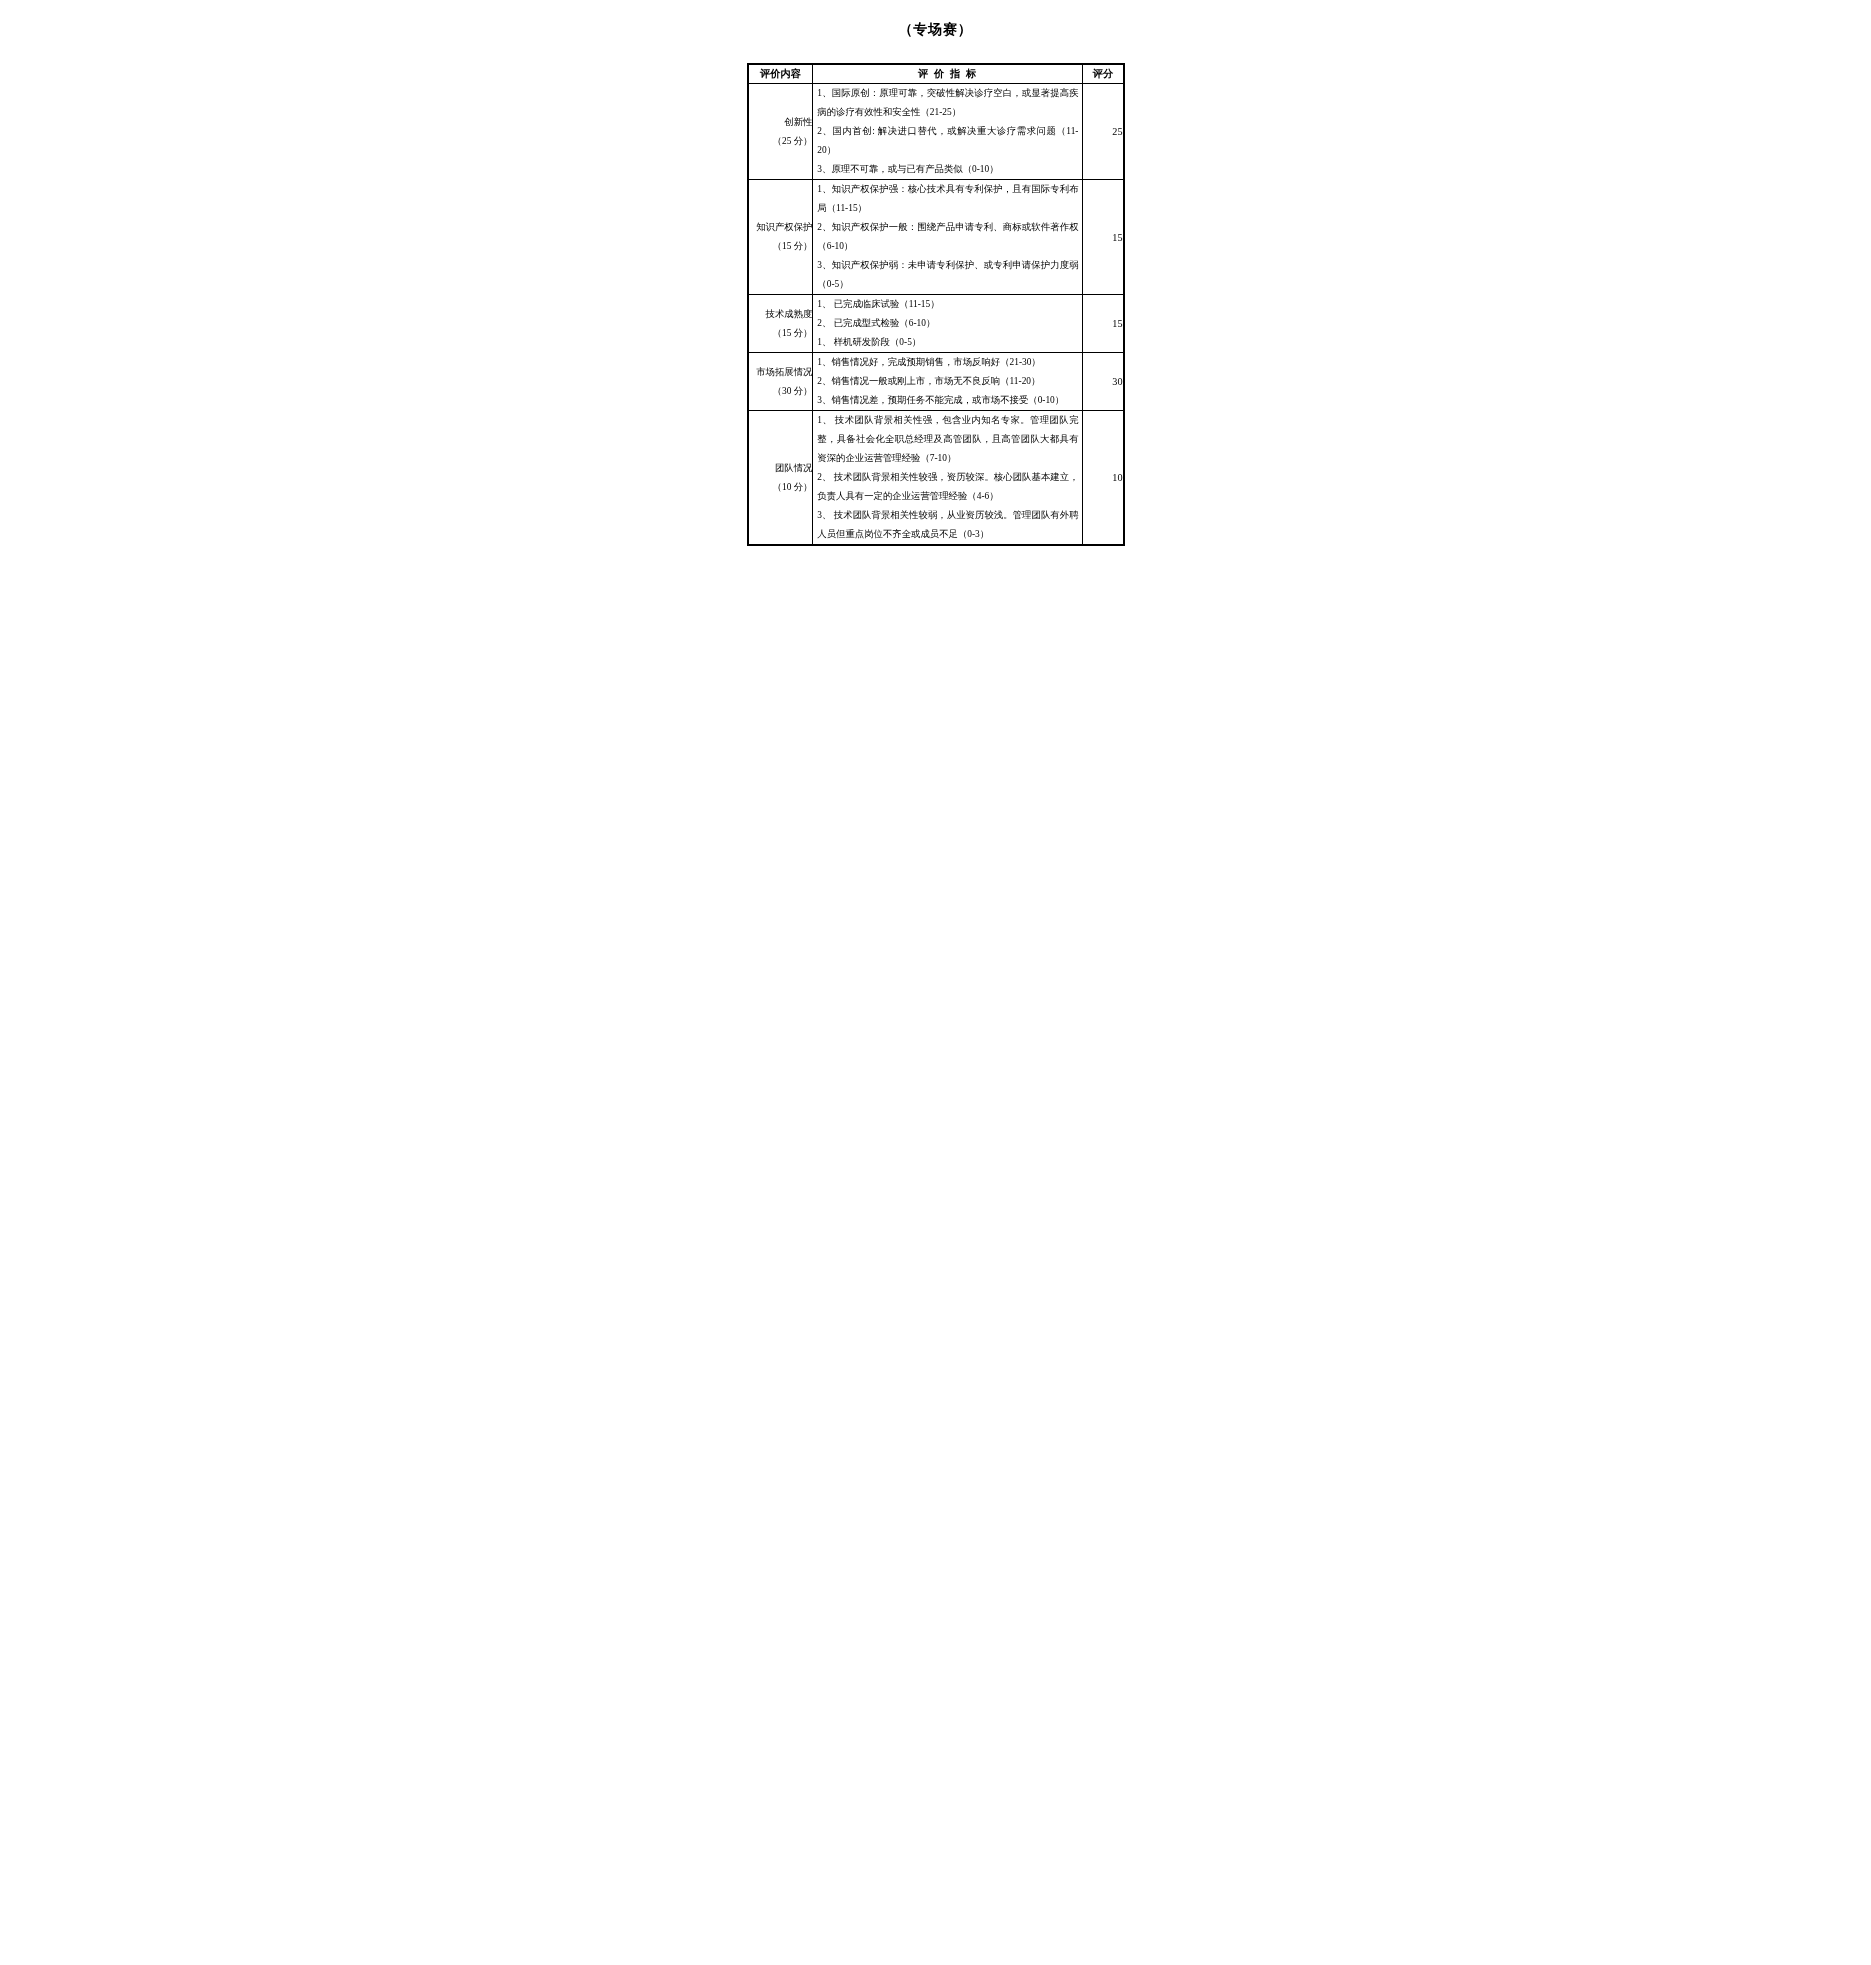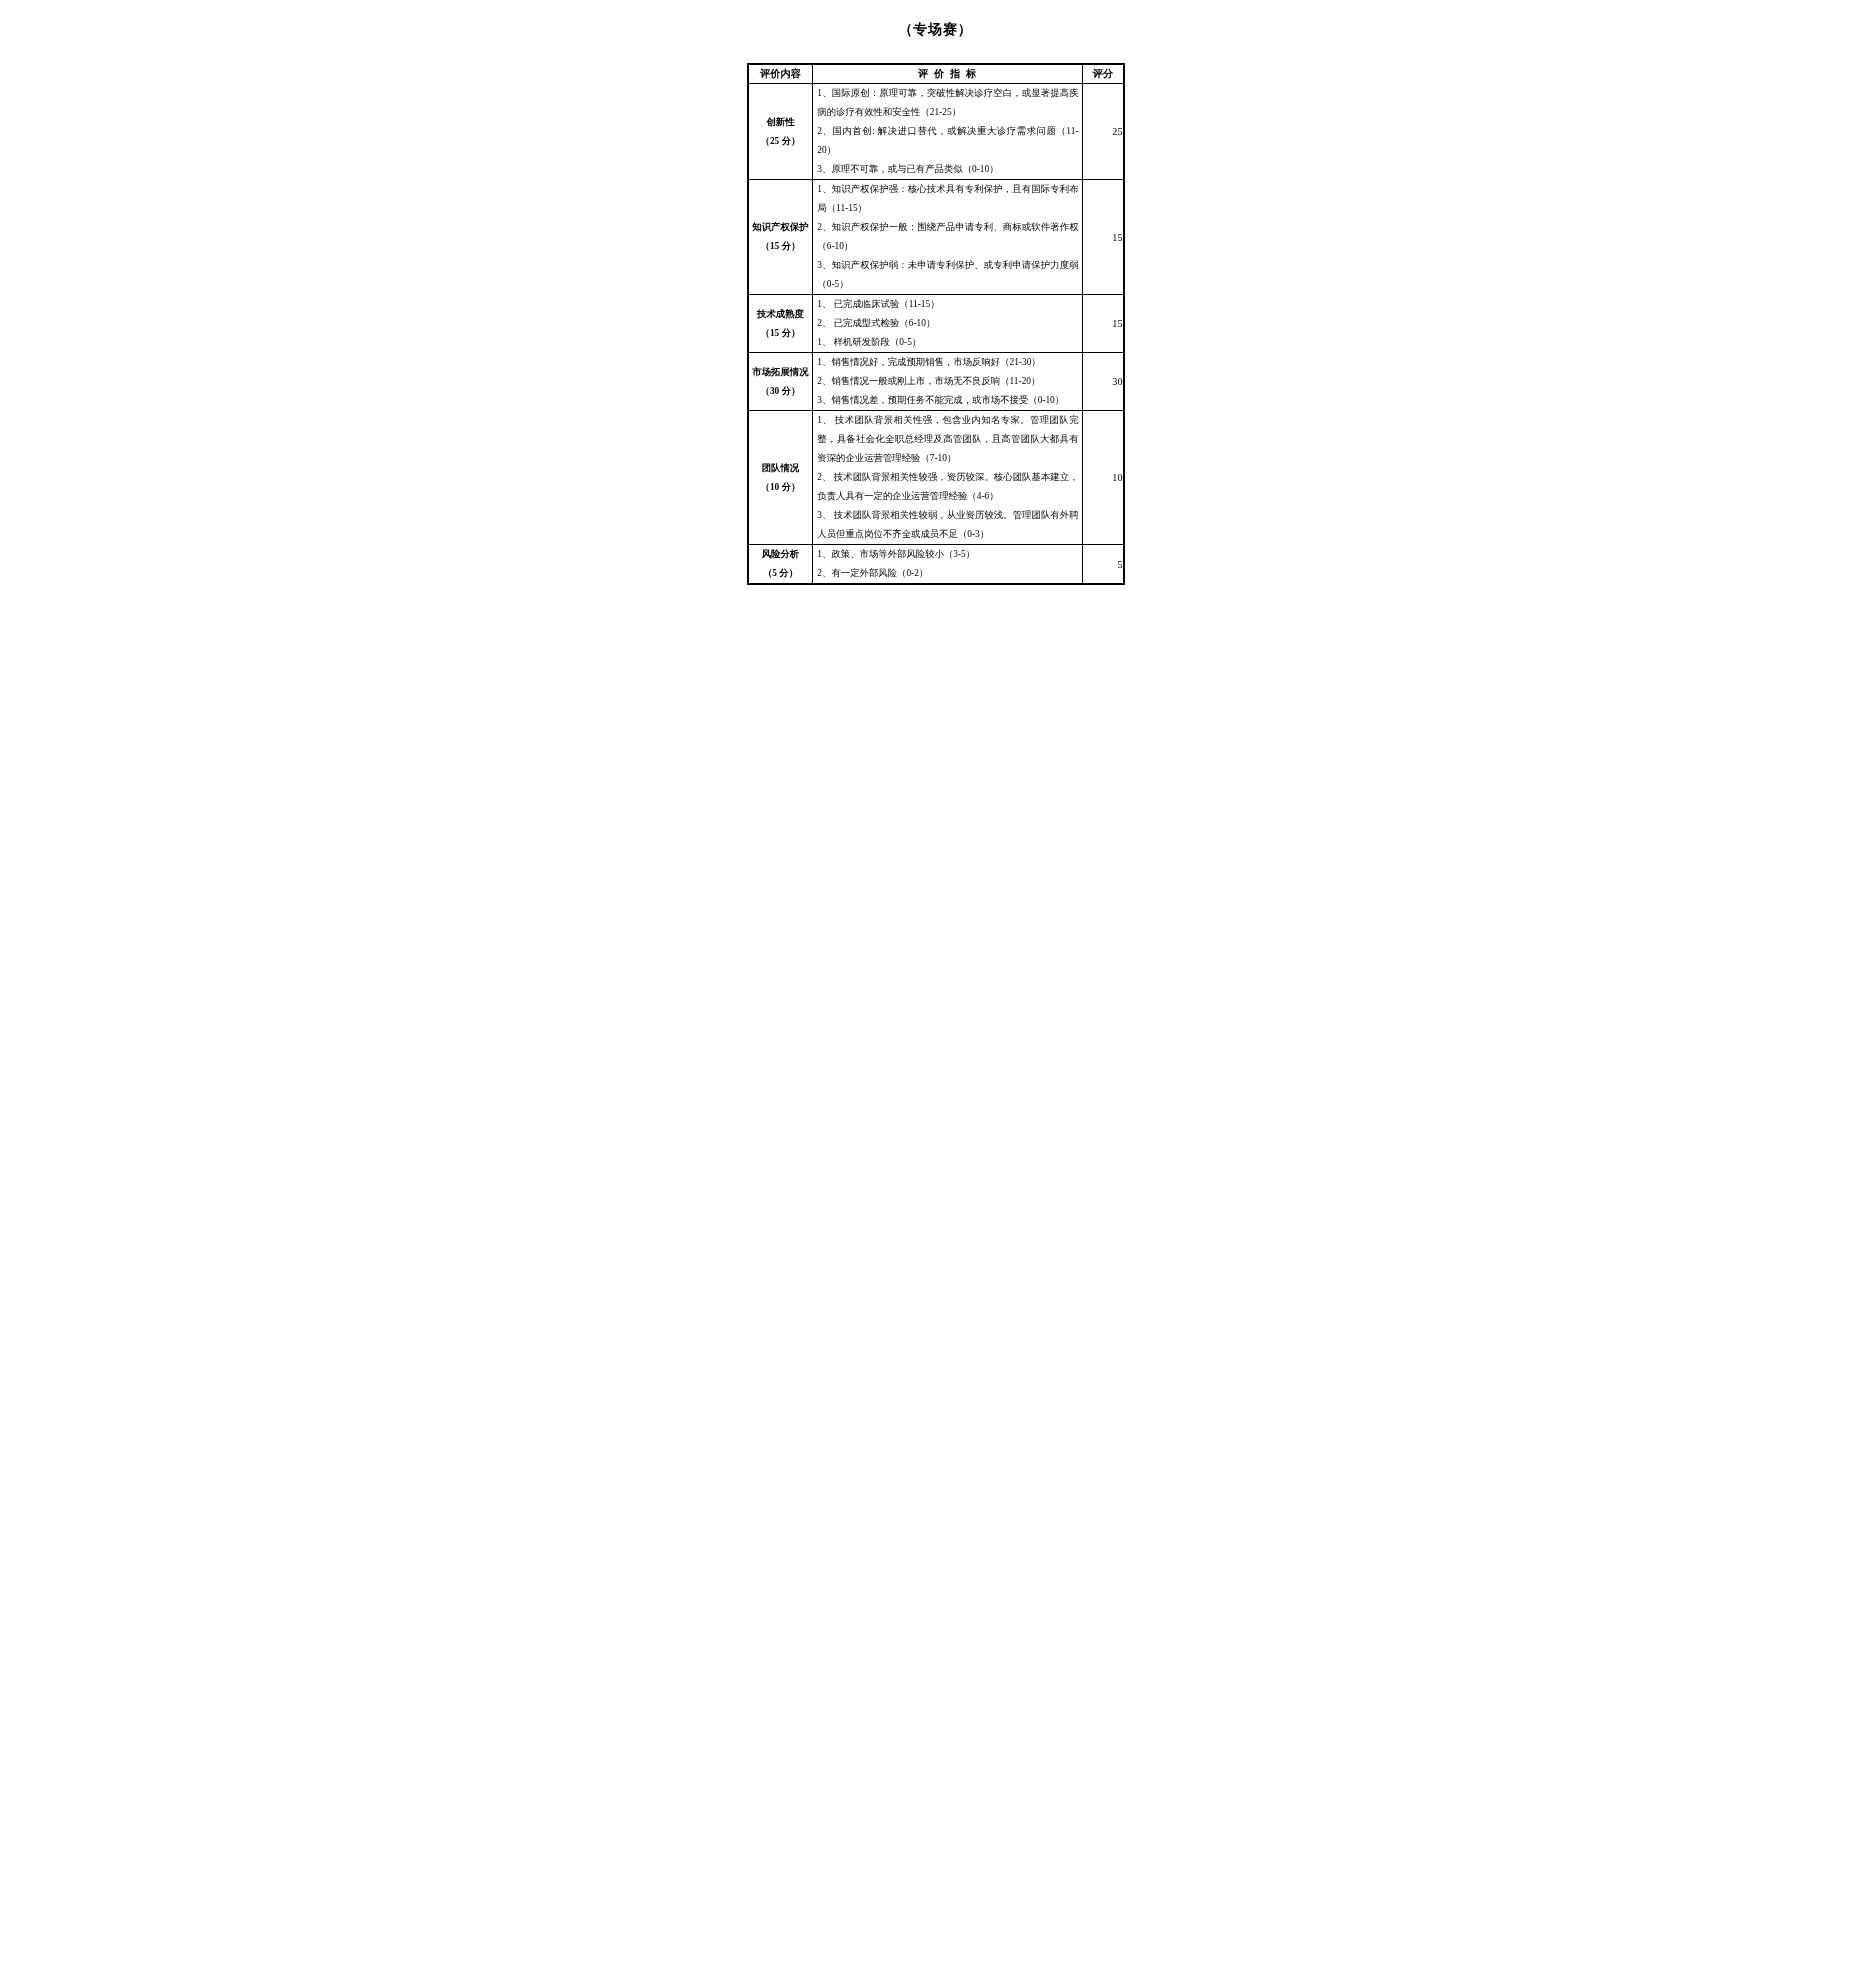--- a/index.html
+++ b/index.html
@@ -59,10 +59,9 @@
   }
   th.indicator-head { letter-spacing: 1.6px; }
   td.content-cell {
-    text-align: center;
+    text-align: right;
     font-size: 9.4px;
     line-height: 19px;
-    font-weight: bold;
   }
   td.indicator-cell {
     padding: 0 3.9px;

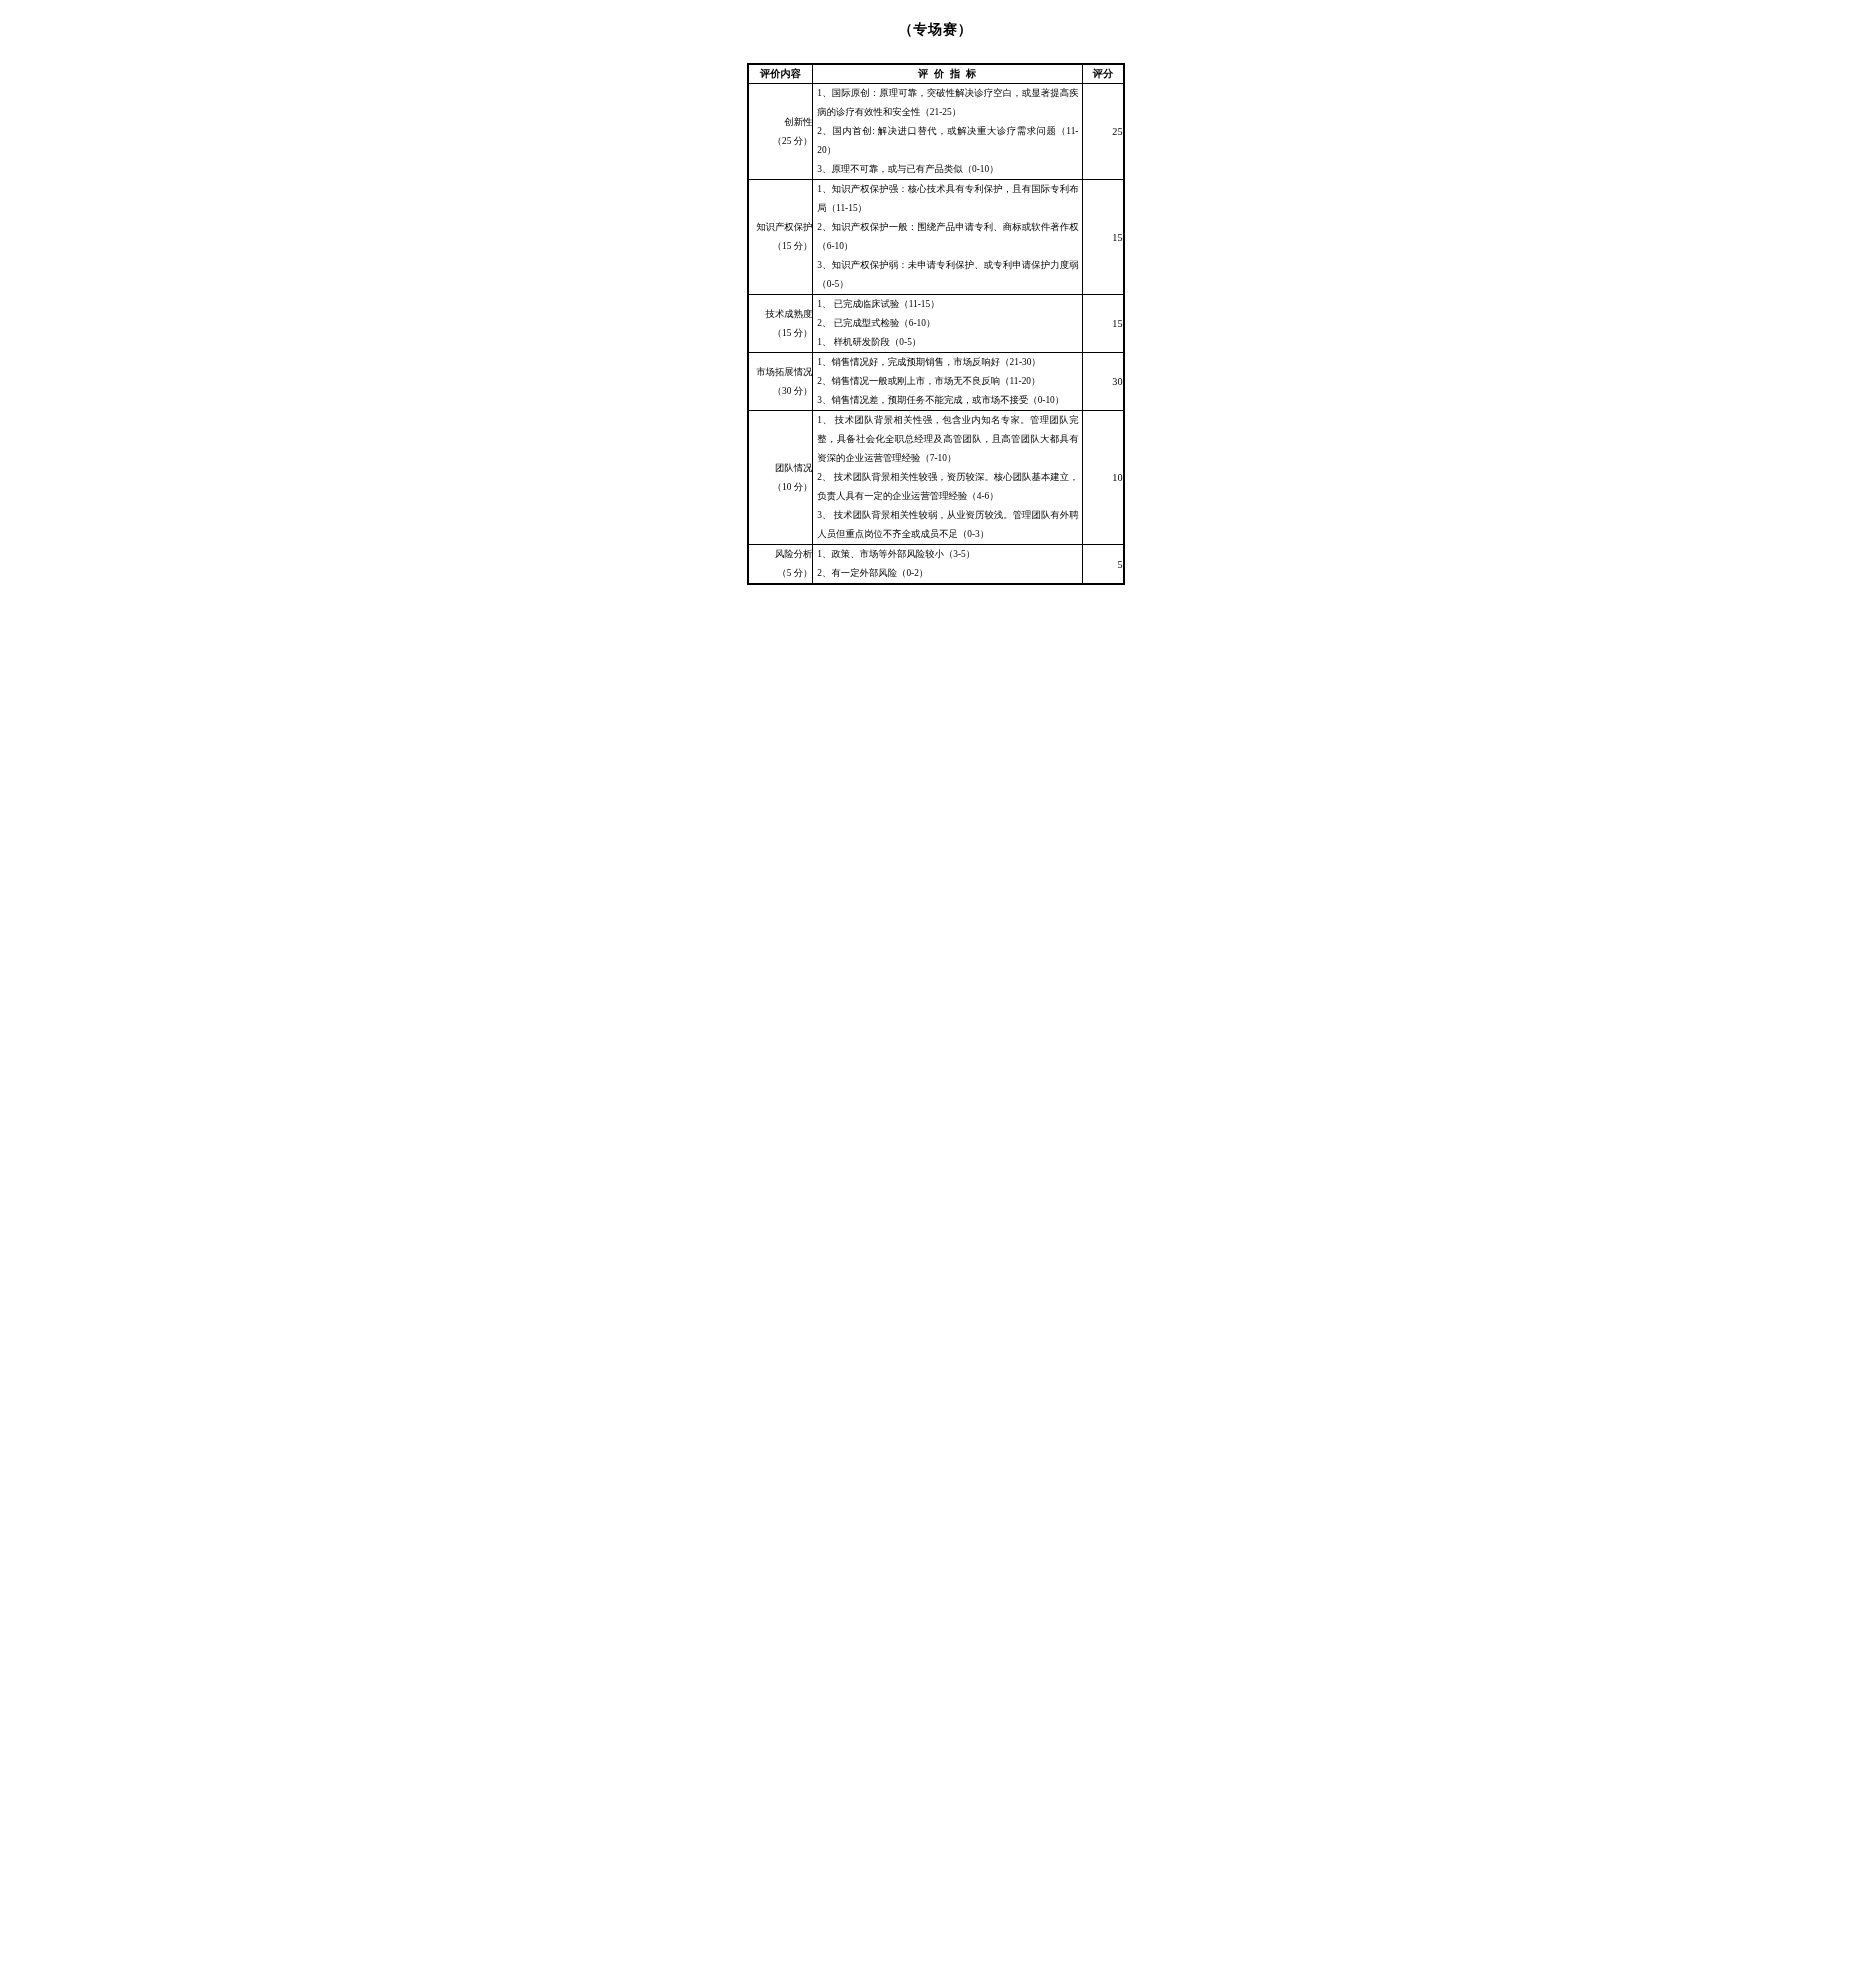--- a/index.html
+++ b/index.html
@@ -158,17 +158,6 @@
         </td>
         <td class="score-cell">10</td>
       </tr>
-      <tr>
-        <td class="content-cell">
-          <div>风险分析</div>
-          <div>（5 分）</div>
-        </td>
-        <td class="indicator-cell">
-          <p>1、政策、市场等外部风险较小（3-5）</p>
-          <p>2、有一定外部风险（0-2）</p>
-        </td>
-        <td class="score-cell">5</td>
-      </tr>
     </tbody>
   </table>
 

